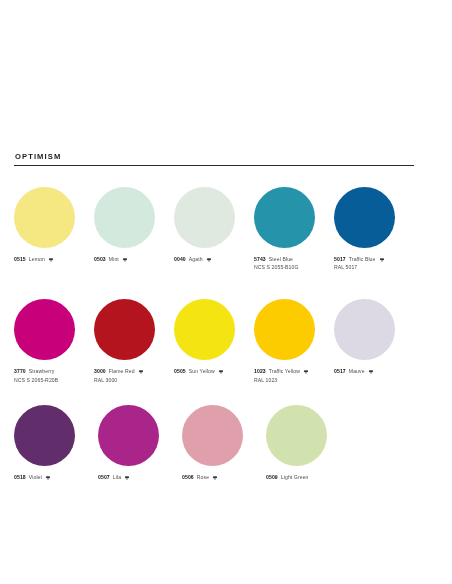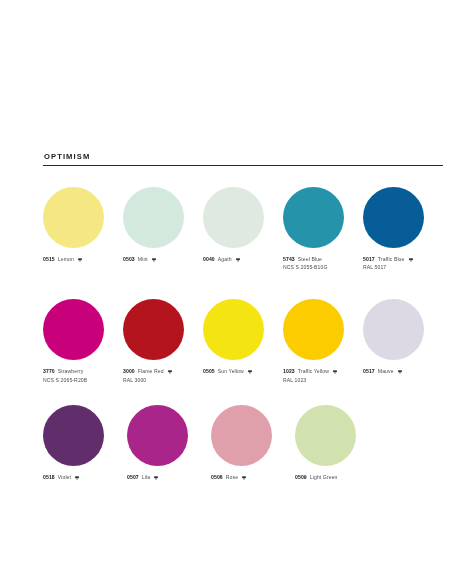--- a/index.html
+++ b/index.html
@@ -23,7 +23,7 @@
   }
   .palette-sheet {
     position: absolute;
-    left: 43px;
+    left: 14px;
     top: 152px;
     width: 400px;
   }

